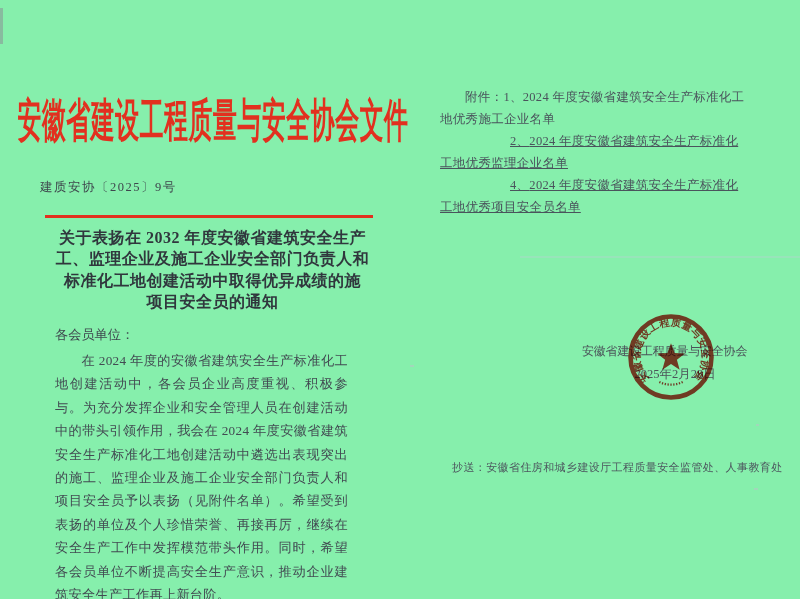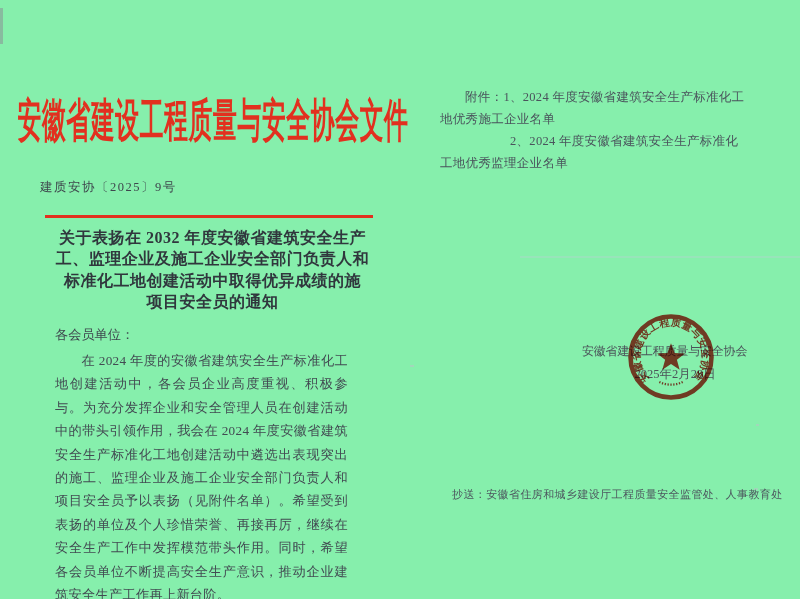--- a/index.html
+++ b/index.html
@@ -49,7 +49,7 @@
     font-size:12.5px; line-height:22px; color:#4a545c; letter-spacing:0.3px;
   }
   .att-item.first { text-indent:2em; }
-  .att-item.rest  { text-indent:5.6em; }
+  .att-item.rest  { text-indent:5.6em;text-decoration:underline; }
   .signer {
     position:absolute; left:142px; top:343px; white-space:nowrap;
     font-size:12px; color:#4b5359; letter-spacing:-0.2px;

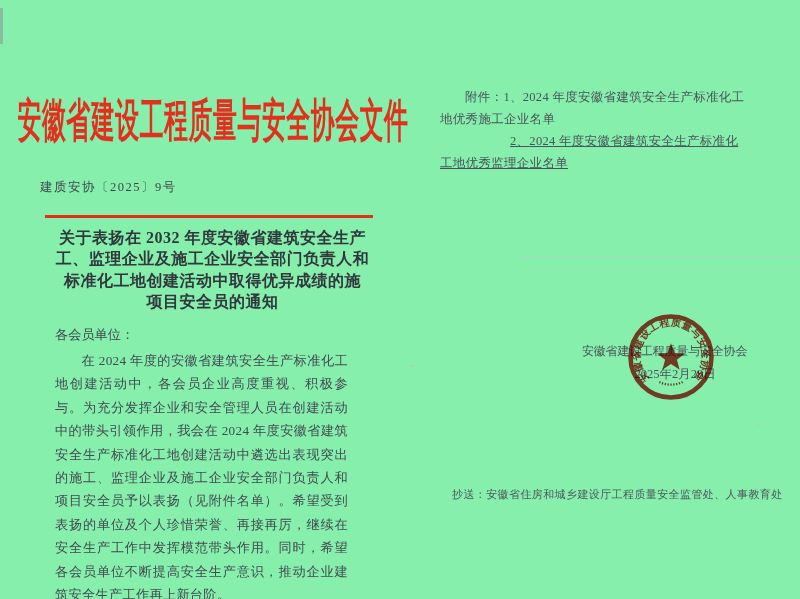--- a/index.html
+++ b/index.html
@@ -114,6 +114,9 @@
       <div class="att-item rest">
         <span>2、</span><span>2024 年度安徽省建筑安全生产标准化工地优秀监理企业名单</span>
       </div>
+      <div class="att-item rest">
+        <span>4、</span><span>2024 年度安徽省建筑安全生产标准化工地优秀项目安全员名单</span>
+      </div>
     </div>
 
     <div class="faint-fold"></div>

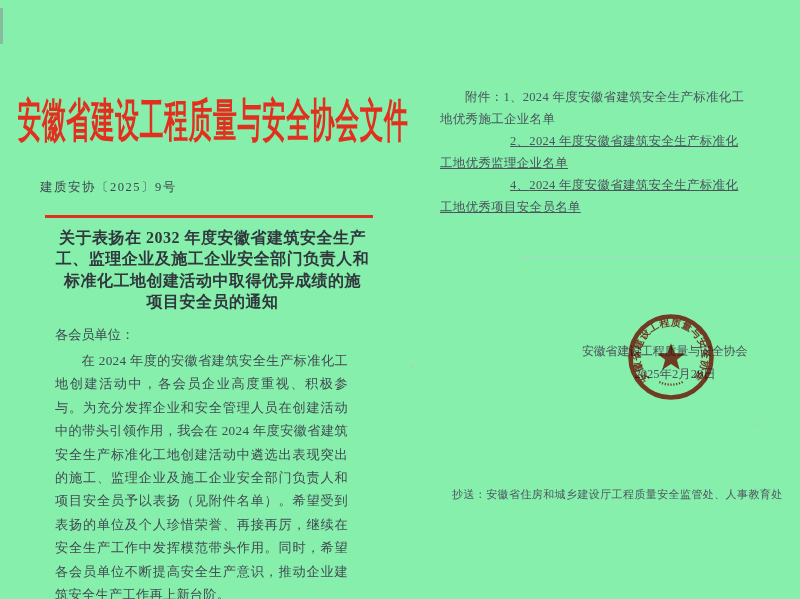--- a/index.html
+++ b/index.html
@@ -59,7 +59,7 @@
     font-size:12.5px; color:#4b5359;
   }
   .cc-line {
-    position:absolute; left:12px; top:487px; white-space:nowrap;
+    position:absolute; left:12px; top:460px; white-space:nowrap;
     font-size:11px; color:#4c565e; letter-spacing:0.4px;
   }
   .seal {

